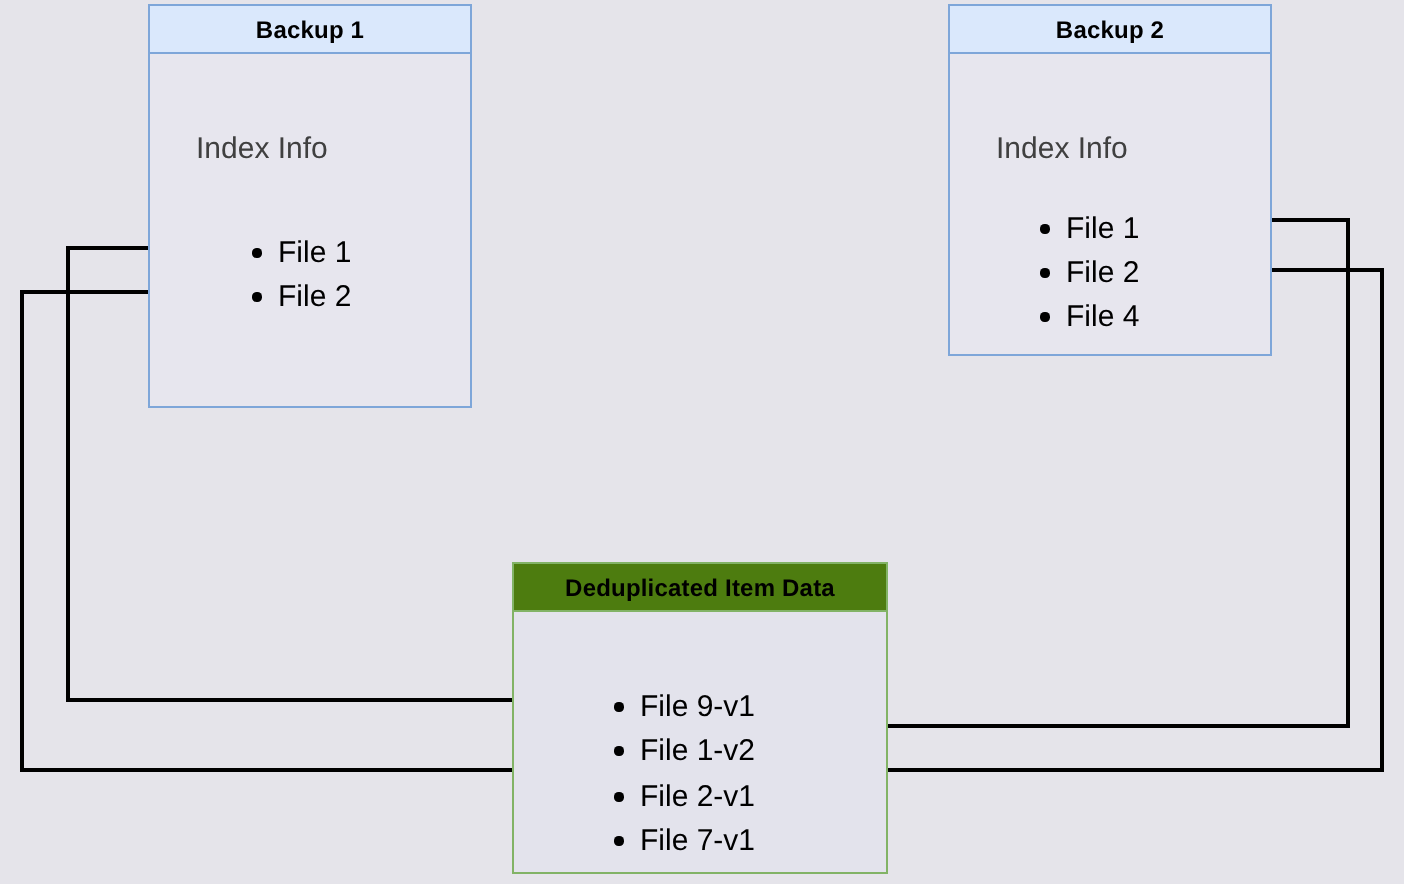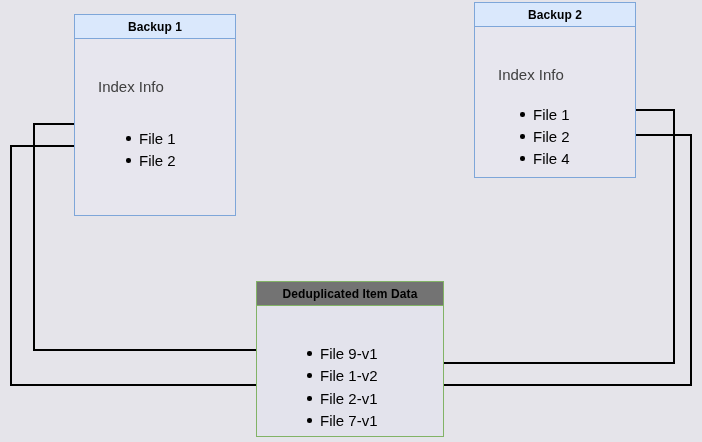--- a/index.html
+++ b/index.html
@@ -153,7 +153,7 @@
     </g>
   </svg>
 
-  <div class="box blue" style="left:74px; top:2px; width:162px; height:202px;margin-top:12px;">
+  <div class="box blue" style="left:74px; top:2px; width:162px; height:202px;">
     <div class="box-header">Backup 1</div>
     <div class="box-body">
       <div class="label" style="left:23px; top:40px;">Index Info</div>

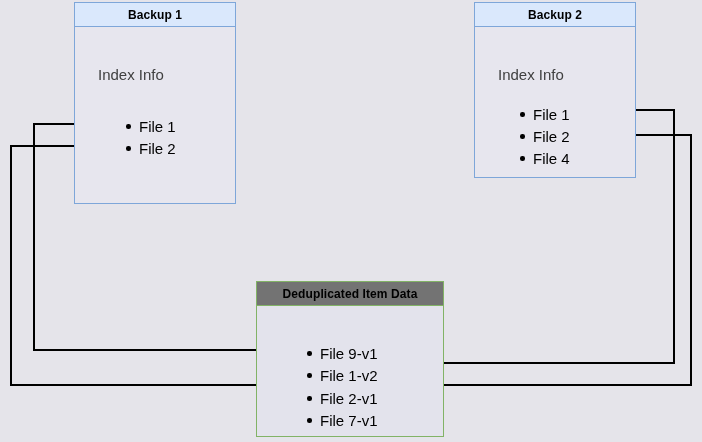--- a/index.html
+++ b/index.html
@@ -64,7 +64,7 @@
     background: #e3e3ec;
   }
   .box.green .box-header {
-    background: #737373;
+    background: #4d7c0f;
     border-bottom-color: #82b366;
   }
 

